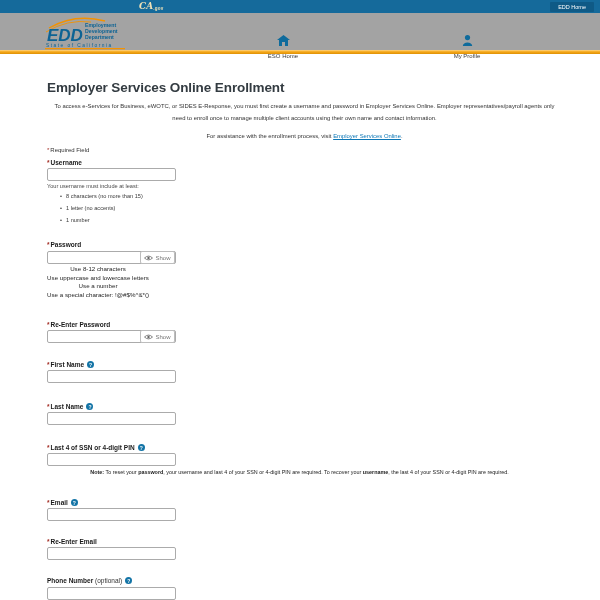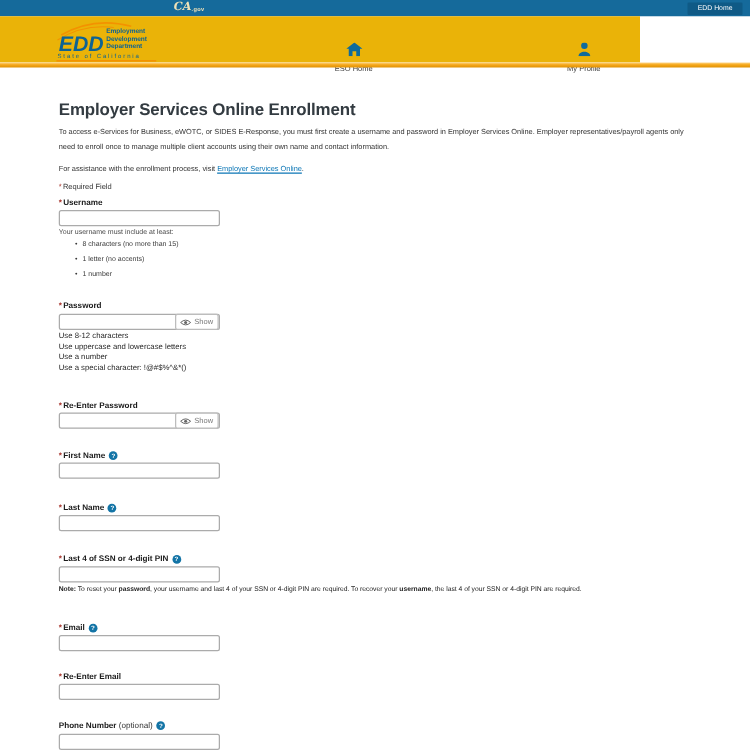--- a/index.html
+++ b/index.html
@@ -19,7 +19,7 @@
                   border-radius:1px; font-family:"Liberation Sans",sans-serif; cursor:pointer; }
 
   
-  .header { position:absolute; top:13px; left:0; width:512px; height:37px; background:#eab308; }
+  .header { position:absolute; top:13px; left:0; width:600px; height:37px; background:#a3a3a3; }
   .edd-logo { position:absolute; left:45px; top:3px; }
   .nav-item { position:absolute; top:19px; width:64px; text-align:center; cursor:pointer; }
   .nav-item .nav-label { display:block; margin-top:3px; font-size:6px; color:#3a3a3a; }

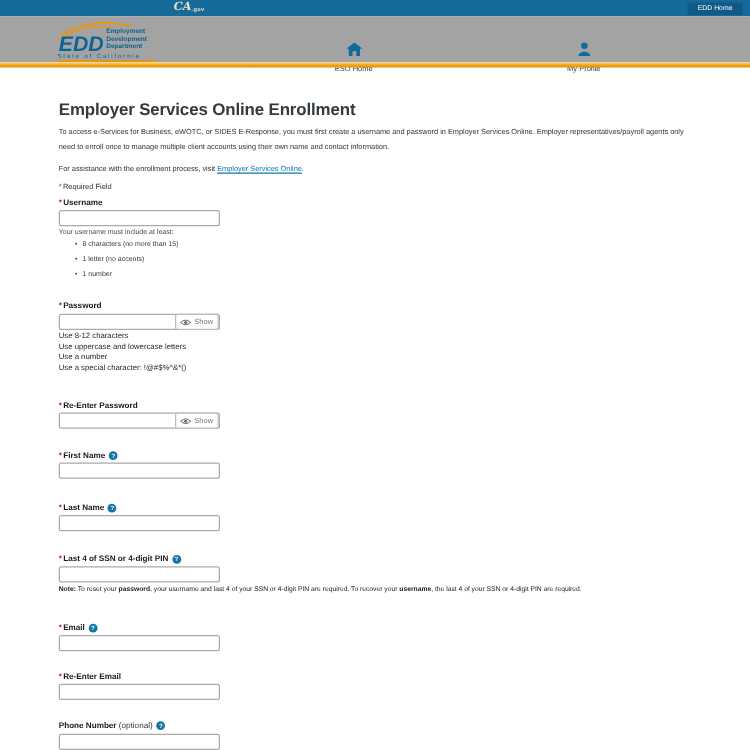--- a/index.html
+++ b/index.html
@@ -31,7 +31,7 @@
           background:linear-gradient(180deg,#fdd587 0%,#f6a81a 45%,#df9104 100%); }
 
   
-  .al { position:absolute; left:47px; }
+  .al { position:absolute; left:47px;text-align:center; }
   .title { font-size:13.5px; font-weight:bold; color:#333b41; letter-spacing:-.1px; }
   .body-text { font-size:5.9px; color:#333; line-height:12px; width:515px; }
   .link { color:#0d77b6; text-decoration:underline; cursor:pointer; }

